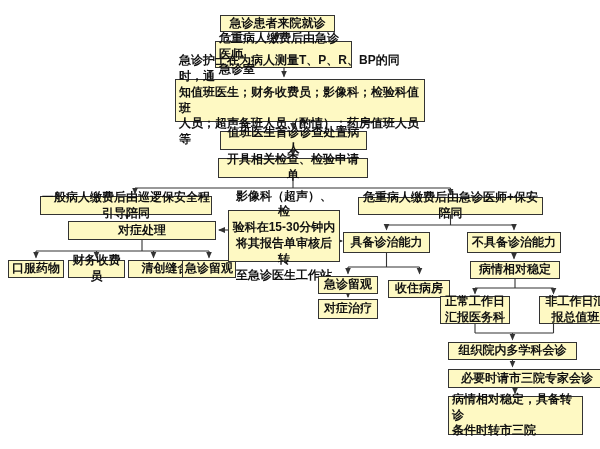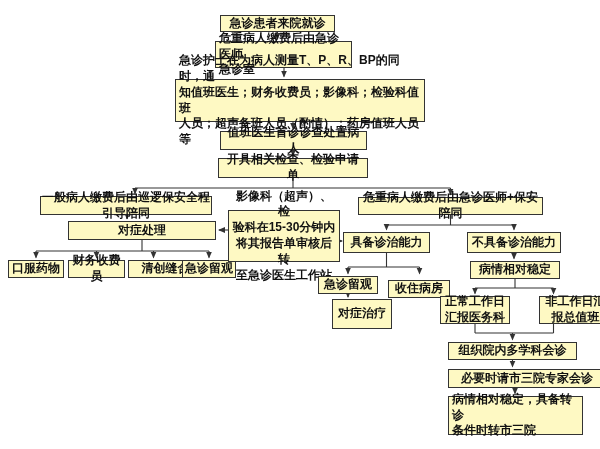--- a/index.html
+++ b/index.html
@@ -124,7 +124,7 @@
 
   <div class="node" style="left:388px;top:280px;width:62px;height:18px">收住病房</div>
 
-  <div class="node" style="left:332px;top:299px;width:60px;height:30px">对症治疗</div>
+  <div class="node" style="left:318px;top:299px;width:60px;height:20px">对症治疗</div>
 
   <div class="node" style="left:440px;top:296px;width:70px;height:28px">正常工作日
 汇报医务科</div>

